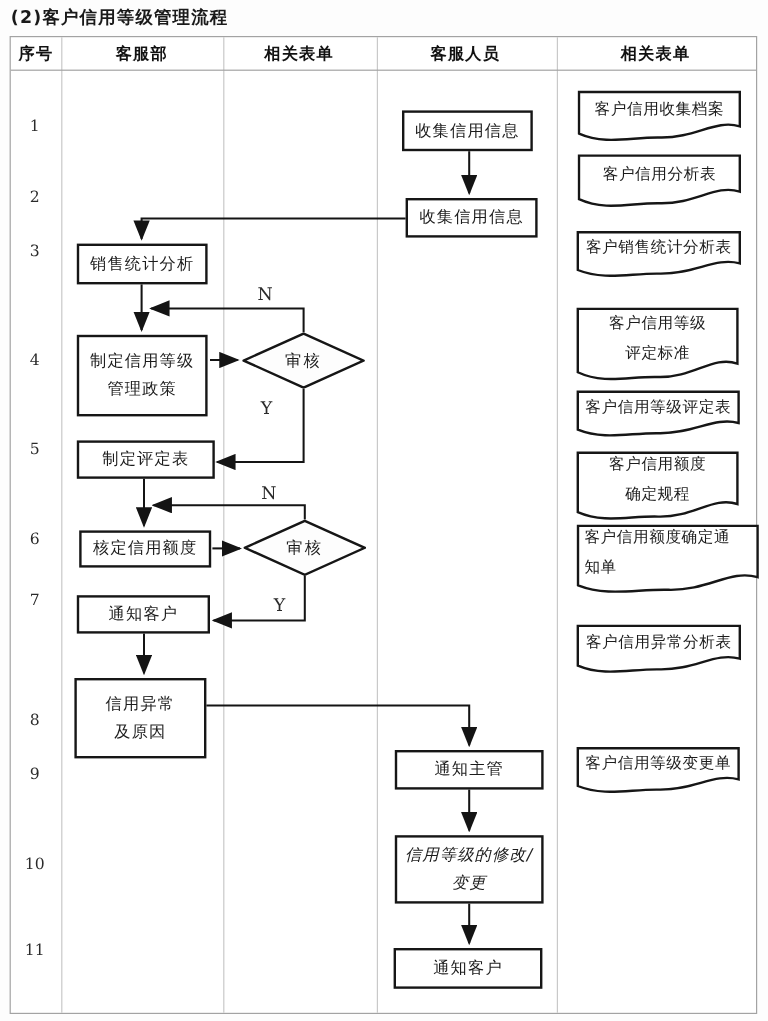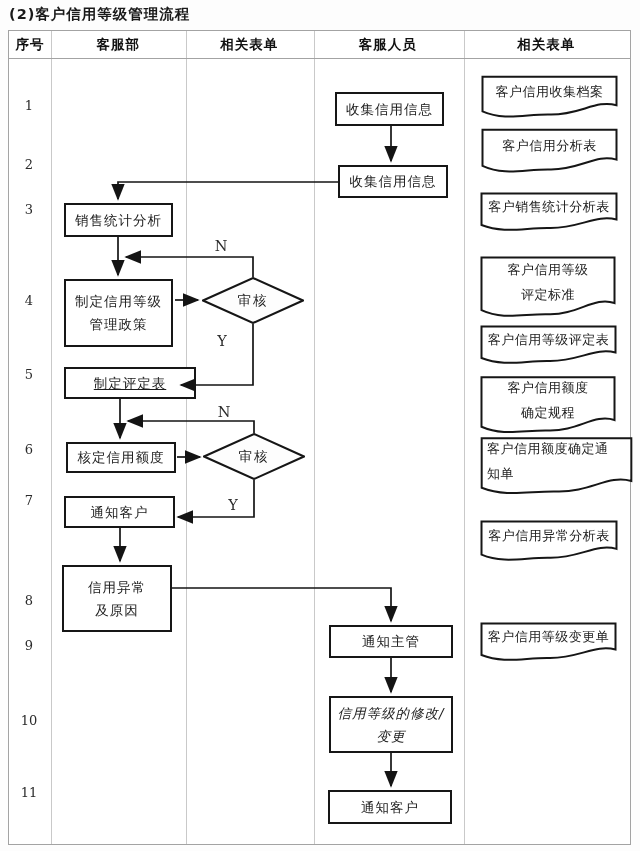--- a/index.html
+++ b/index.html
@@ -93,7 +93,7 @@
   <div class="pbox" style="left:64px;top:203px;width:109px;height:34px;">销售统计分析</div>
   <div class="pbox" style="left:64px;top:279px;width:109px;height:68px;">制定信用等级
 管理政策</div>
-  <div class="pbox" style="left:64px;top:367px;width:132px;height:32px;text-decoration:underline;">制定评定表</div>
+  <div class="pbox" style="left:64px;top:367px;width:115px;height:32px;">制定评定表</div>
   <div class="pbox" style="left:66px;top:442px;width:110px;height:31px;">核定信用额度</div>
   <div class="pbox" style="left:64px;top:496px;width:111px;height:32px;">通知客户</div>
   <div class="pbox" style="left:62px;top:565px;width:110px;height:67px;">信用异常

